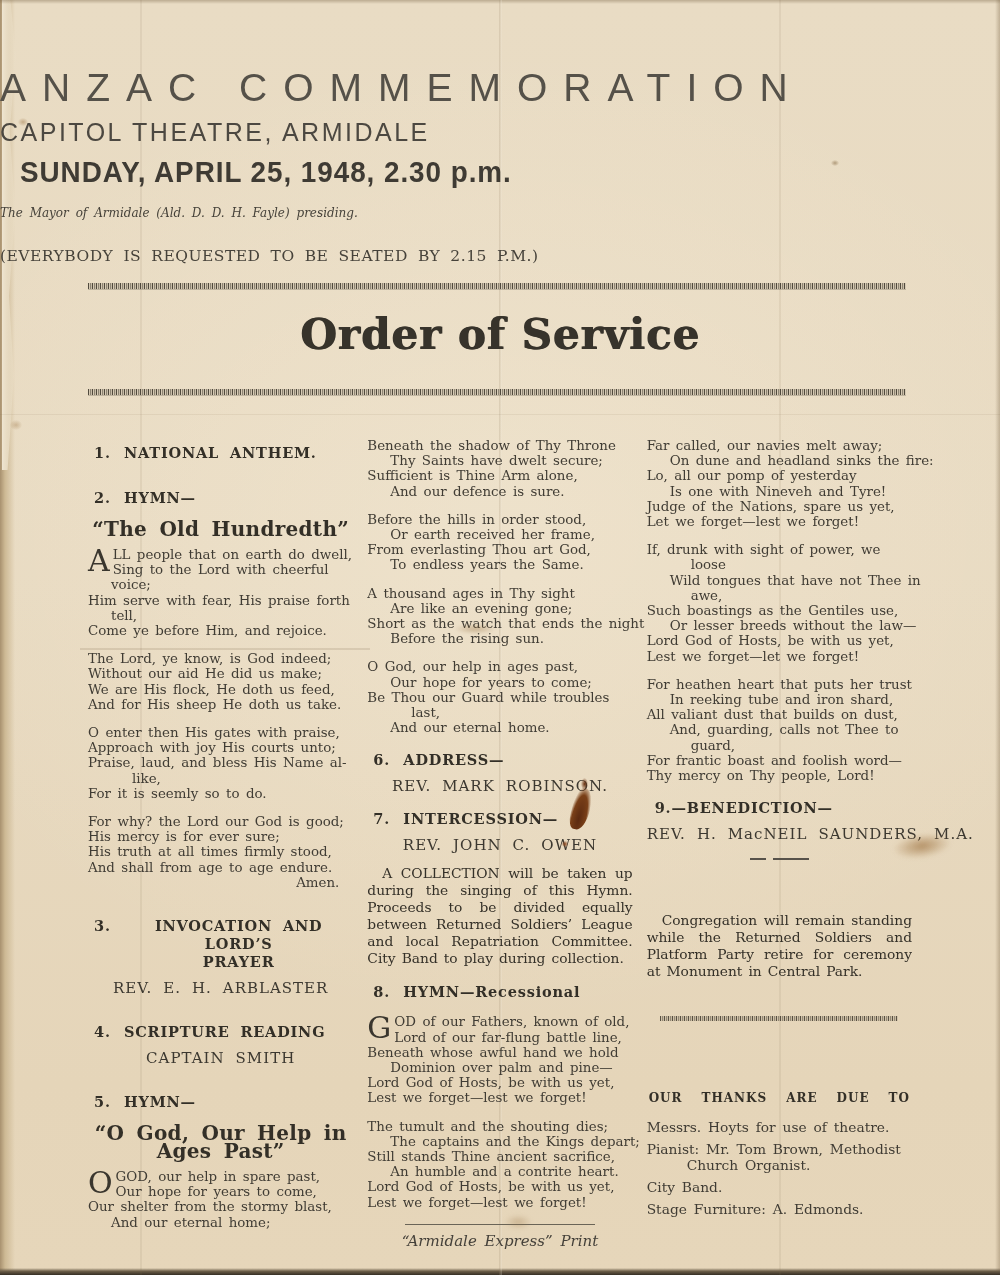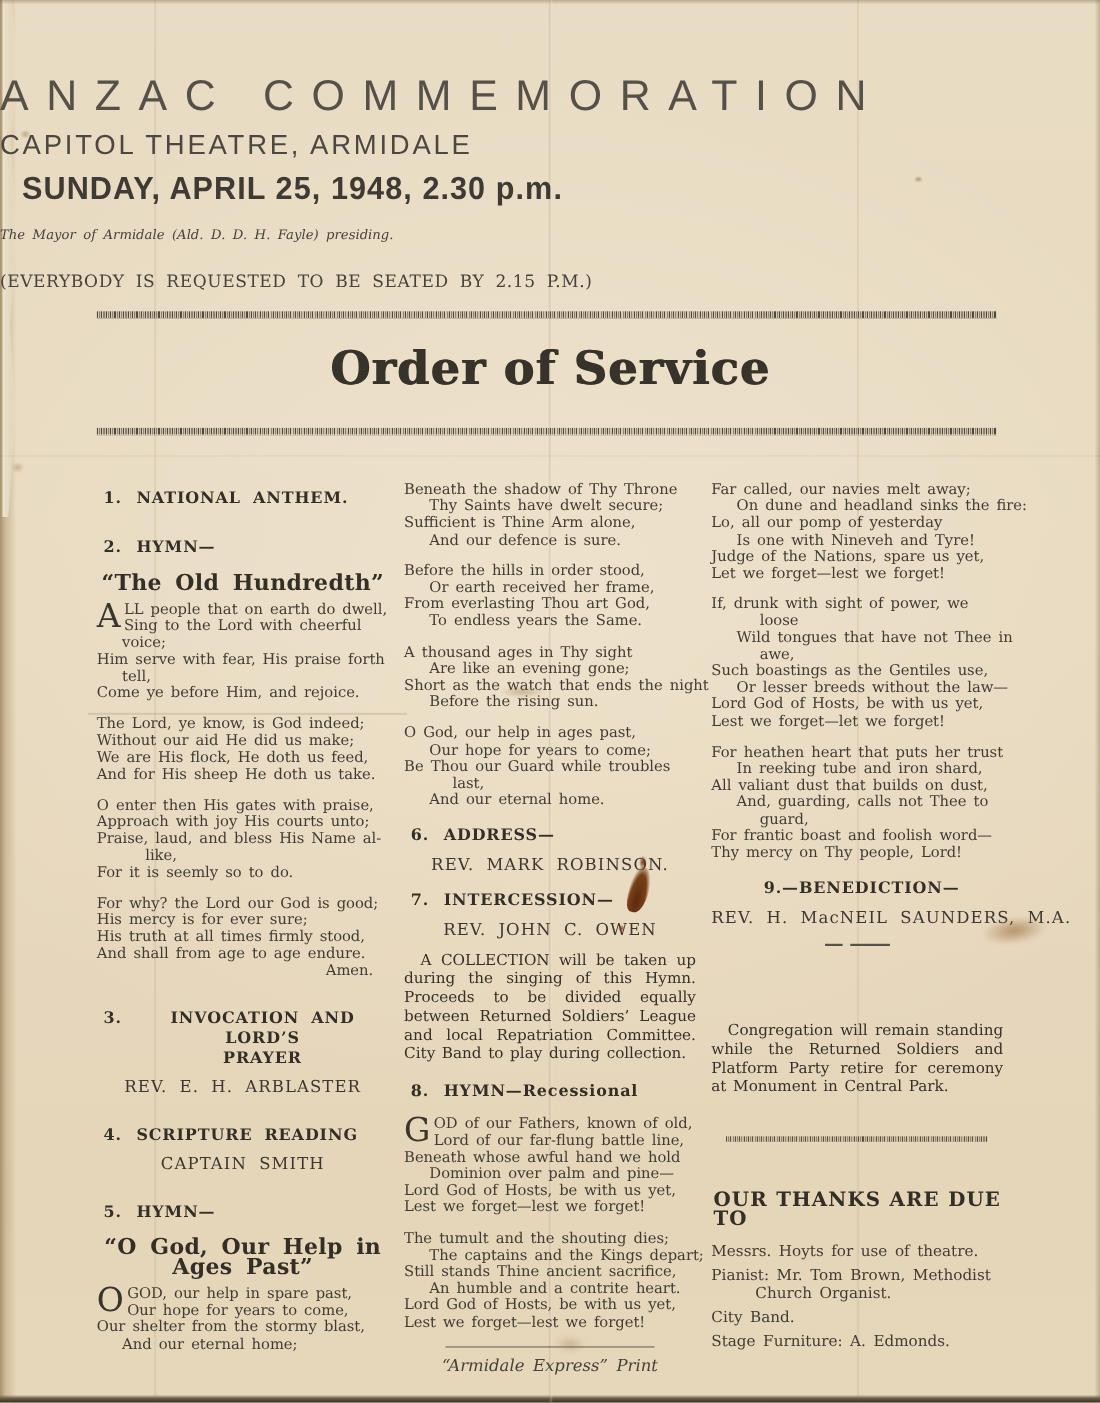--- a/index.html
+++ b/index.html
@@ -83,7 +83,7 @@
   .heading .htext{flex:1;}
   .heading.center .htext{text-align:center;white-space:pre-line;}
   .heading.center{white-space:normal;}
-  .heading.nonum{padding-left:8px;text-align:center;}
+  .heading.nonum{padding-left:8px;}
   #col0 .heading{margin-top:27px;}
   .col .heading:first-child{margin-top:2px;}
 

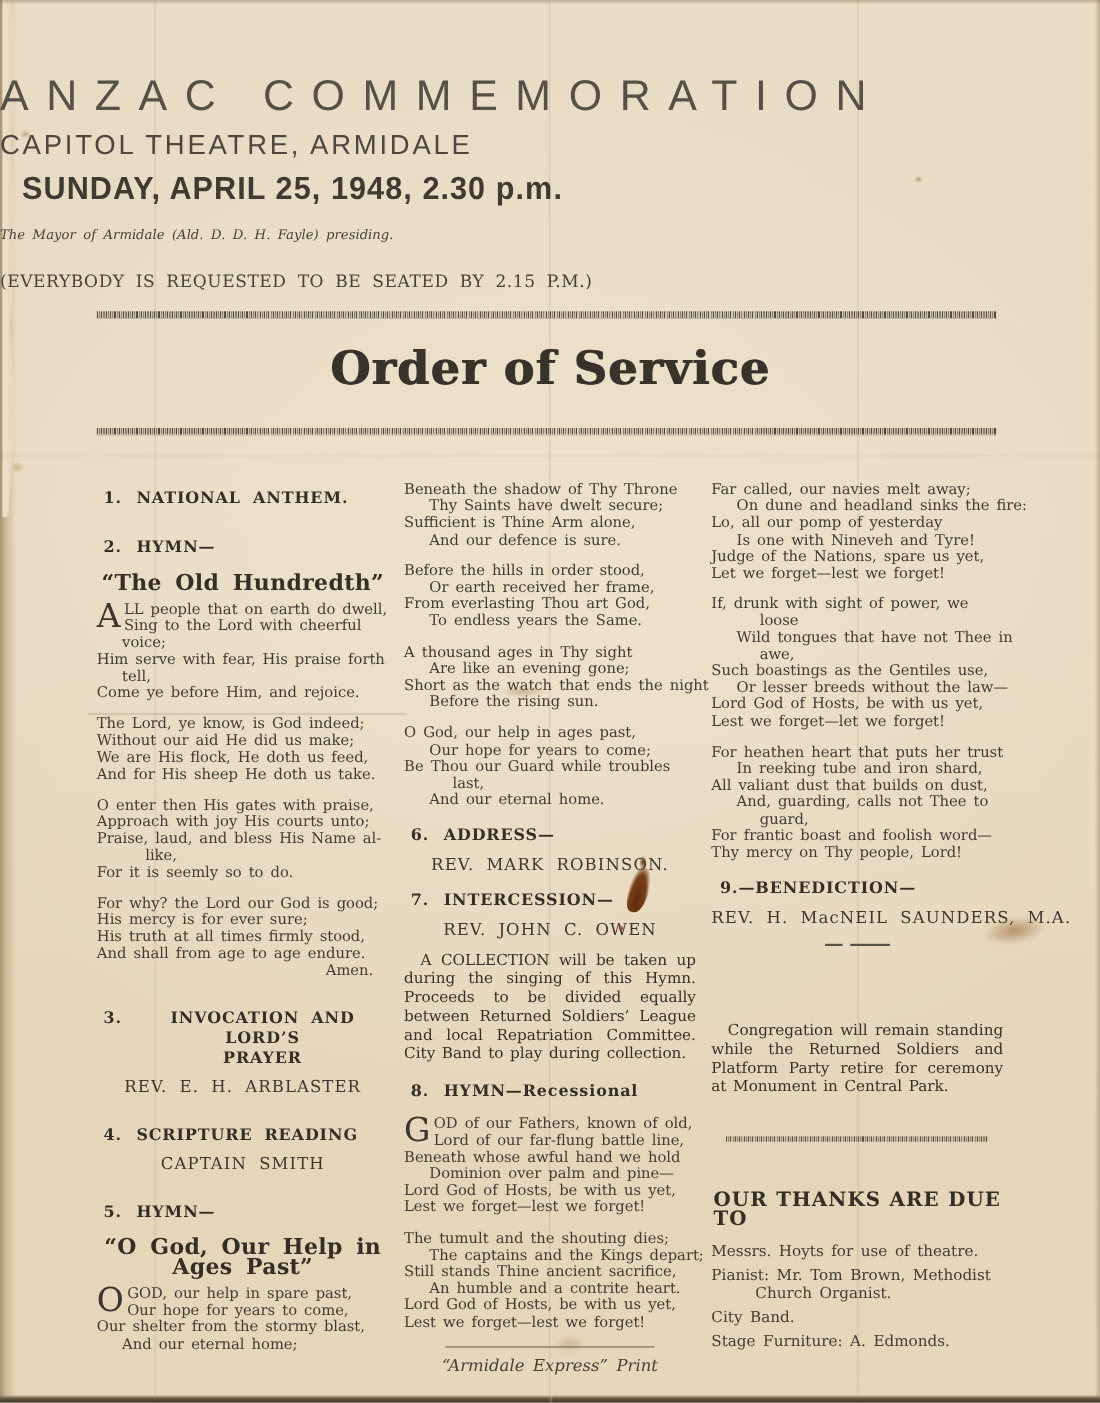--- a/index.html
+++ b/index.html
@@ -100,7 +100,7 @@
     padding-right:3px;font-weight:400;color:#3a362e;}
   .para{font-weight:400;font-size:13.8px;line-height:17px;text-align:justify;
     text-indent:15px;color:#343028;word-spacing:.12em;margin:12px 0 0;}
-  #col2 .para{margin-top:68px;}
+  #col2 .para{margin-top:51px;}
   .dash-rule{margin:16px auto 0;width:70px;height:3px;display:flex;gap:7px;justify-content:center;}
   .dash-rule span{display:inline-block;height:2px;background:#57524a;}
   .dash-rule .d1{width:16px;} .dash-rule .d2{width:36px;}

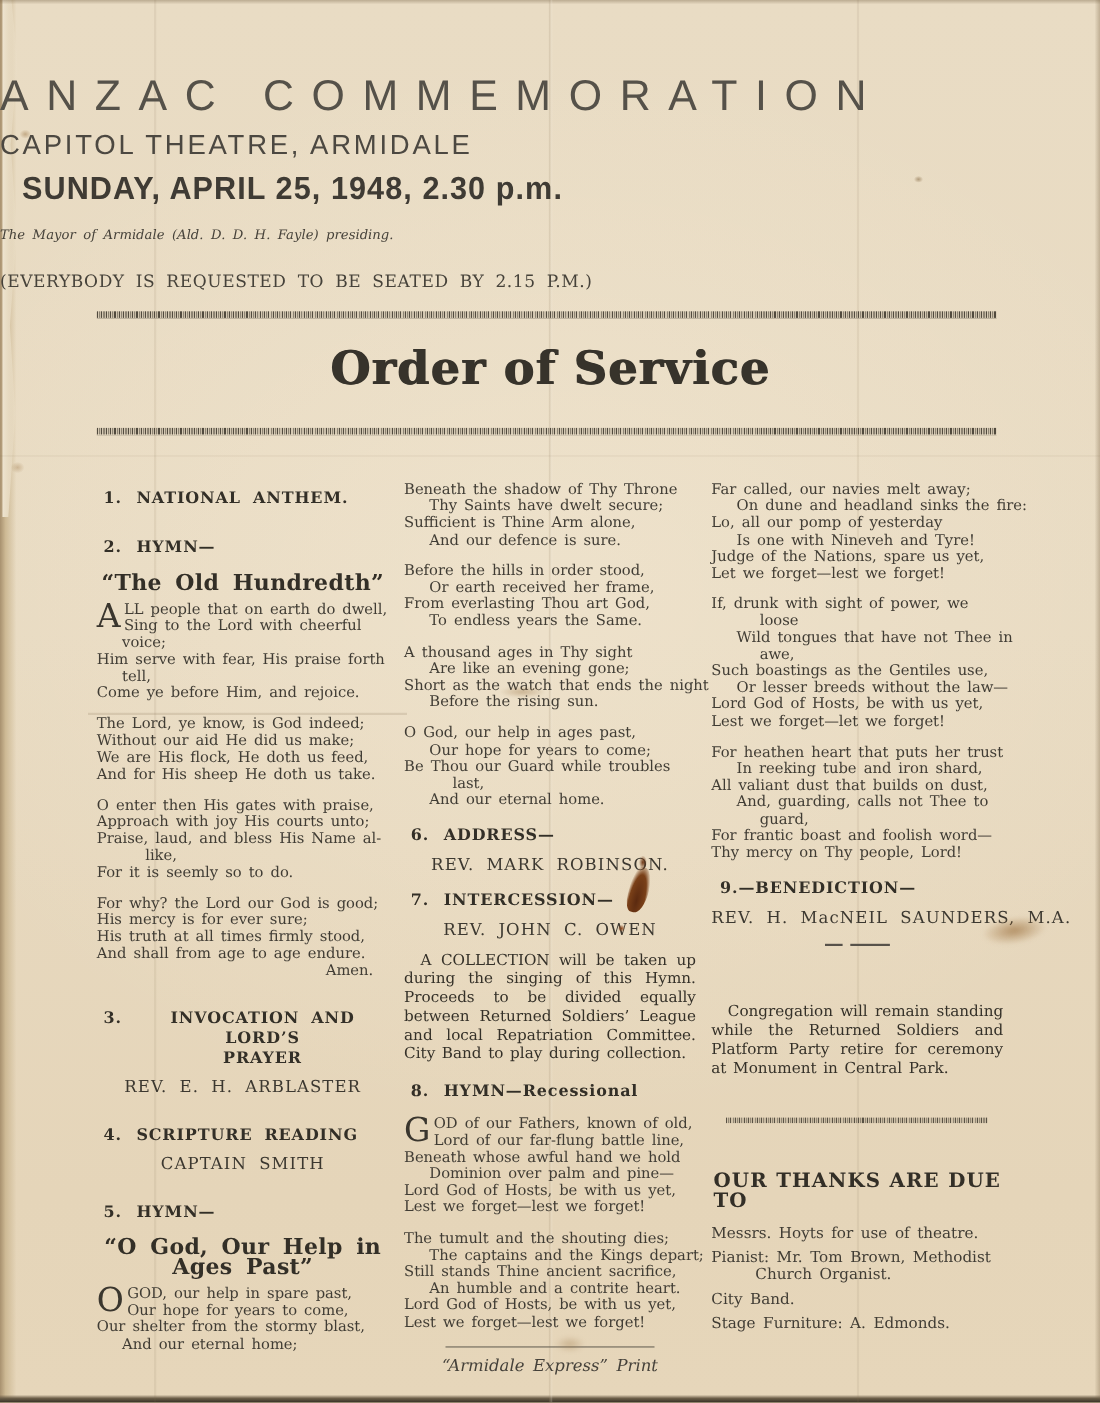--- a/index.html
+++ b/index.html
@@ -108,8 +108,8 @@
     background:repeating-linear-gradient(90deg,
       rgba(64,58,47,.85) 0 1px, rgba(64,58,47,.12) 1px 2px,
       rgba(64,58,47,.5) 2px 3px, rgba(64,58,47,.18) 3px 4px);}
-  .thanks-heading{font-weight:700;font-size:18px;color:#332f27;letter-spacing:1px;
-    margin:44px 2px 0;text-align:justify;text-align-last:justify;line-height:18px;}
+  .thanks-heading{font-weight:700;font-size:12px;color:#332f27;letter-spacing:1px;
+    margin:68px 2px 0;text-align:justify;text-align-last:justify;line-height:18px;}
   .thanks-item{font-size:13.8px;line-height:16px;margin:12px 0 0;
     padding-left:40px;text-indent:-40px;word-spacing:.18em;}
   .thanks-item ~ .thanks-item{margin-top:6px;}

